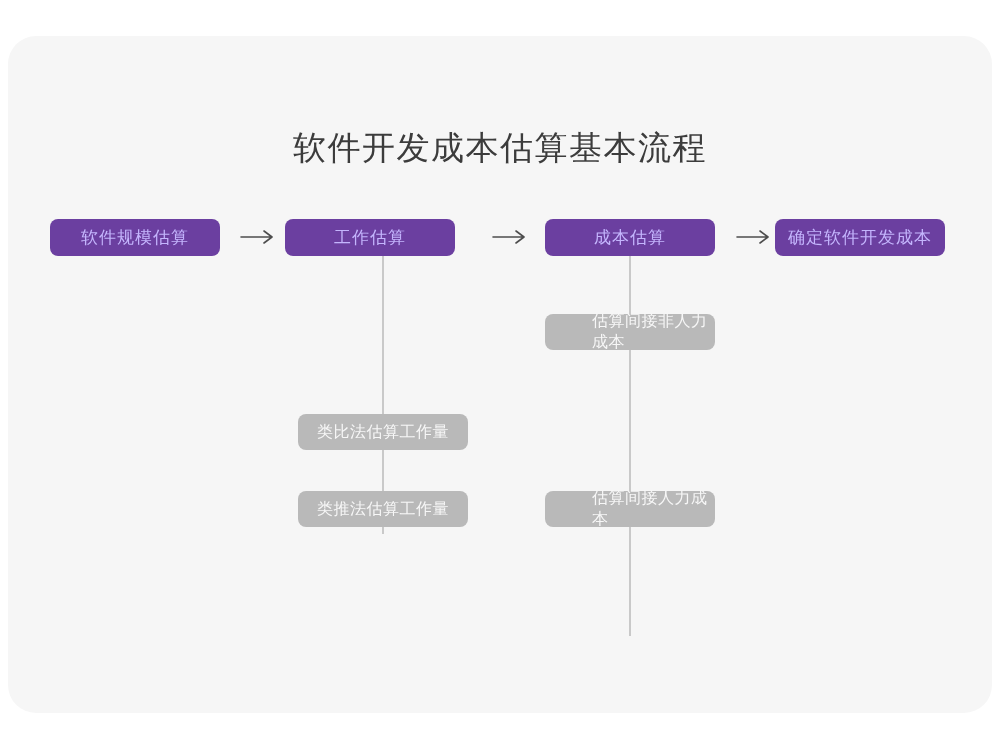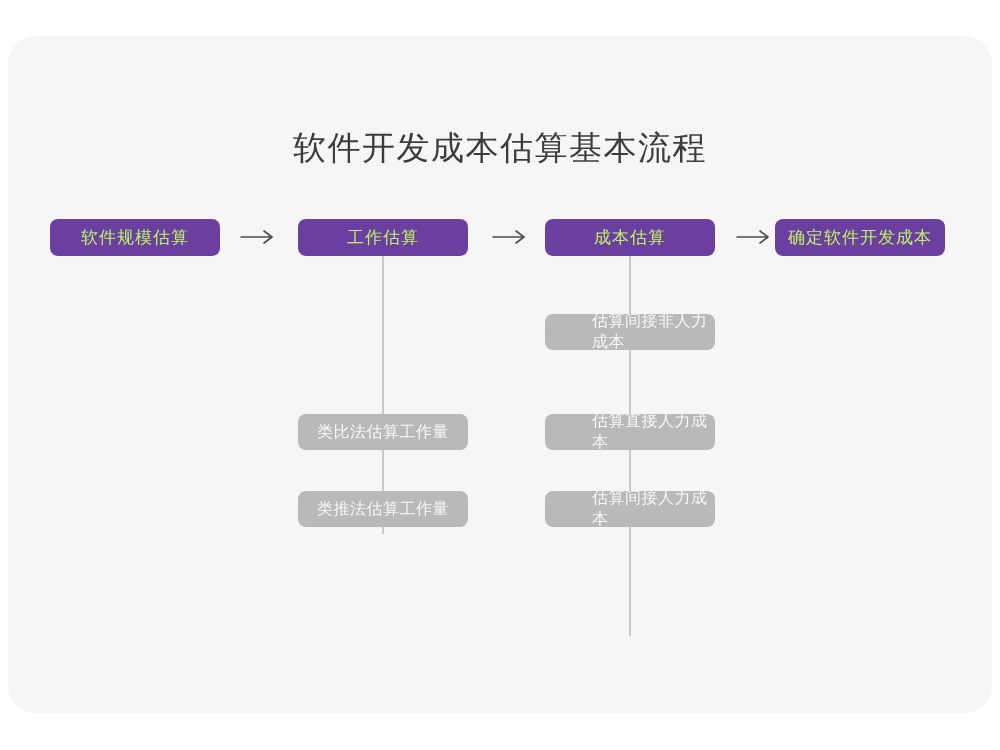--- a/index.html
+++ b/index.html
@@ -35,7 +35,7 @@
     position:absolute;top:183px;width:170px;height:37px;
     background:var(--primary);
     border-radius:8px;
-    color:#bef264;font-size:17px;letter-spacing:1px;
+    color:#c4b5fd;font-size:17px;letter-spacing:1px;
     display:flex;align-items:center;justify-content:center;
     box-sizing:border-box;
     z-index:3;

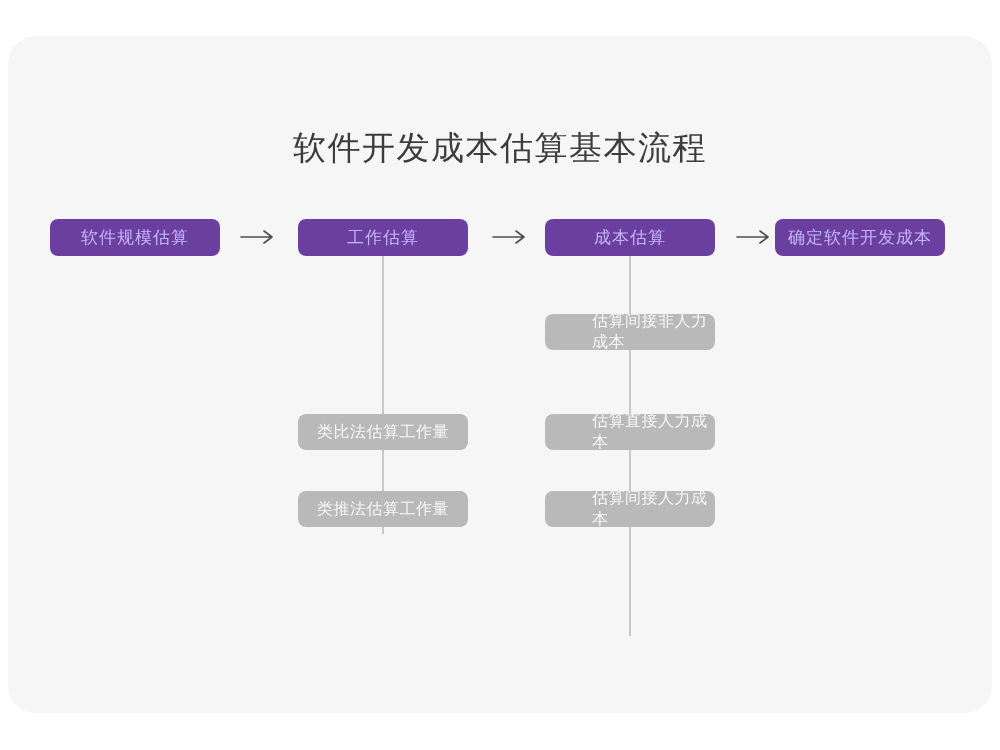--- a/index.html
+++ b/index.html
@@ -41,7 +41,7 @@
     z-index:3;
   }
   .step-1{left:42px;}
-  .step-2{left:290px;border-radius:8px;}
+  .step-2{left:277px;border-radius:8px;}
   .step-3{left:537px;}
   .step-4{left:767px;}
   .arrow{

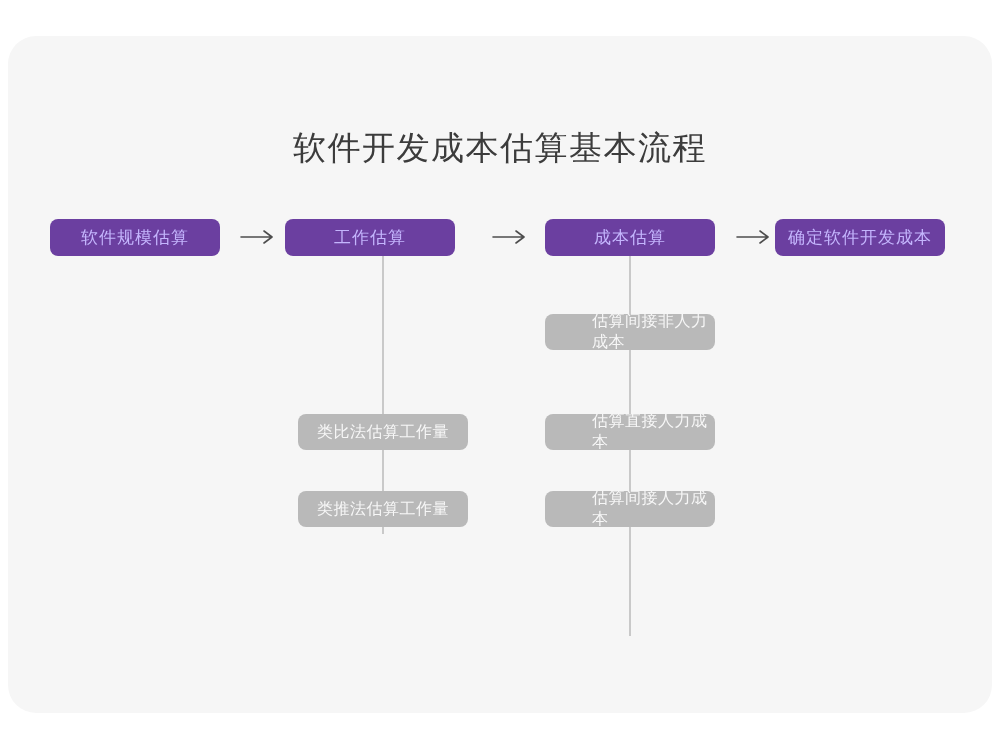--- a/index.html
+++ b/index.html
@@ -110,7 +110,6 @@
     <div class="sub col-work row-3">类推法估算工作量</div>
 
     <div class="sub col-cost row-1">估算间接非人力成本</div>
-    <div class="sub col-cost row-2">估算直接人力成本</div>
     <div class="sub col-cost row-3">估算间接人力成本</div>
 
   </div>

